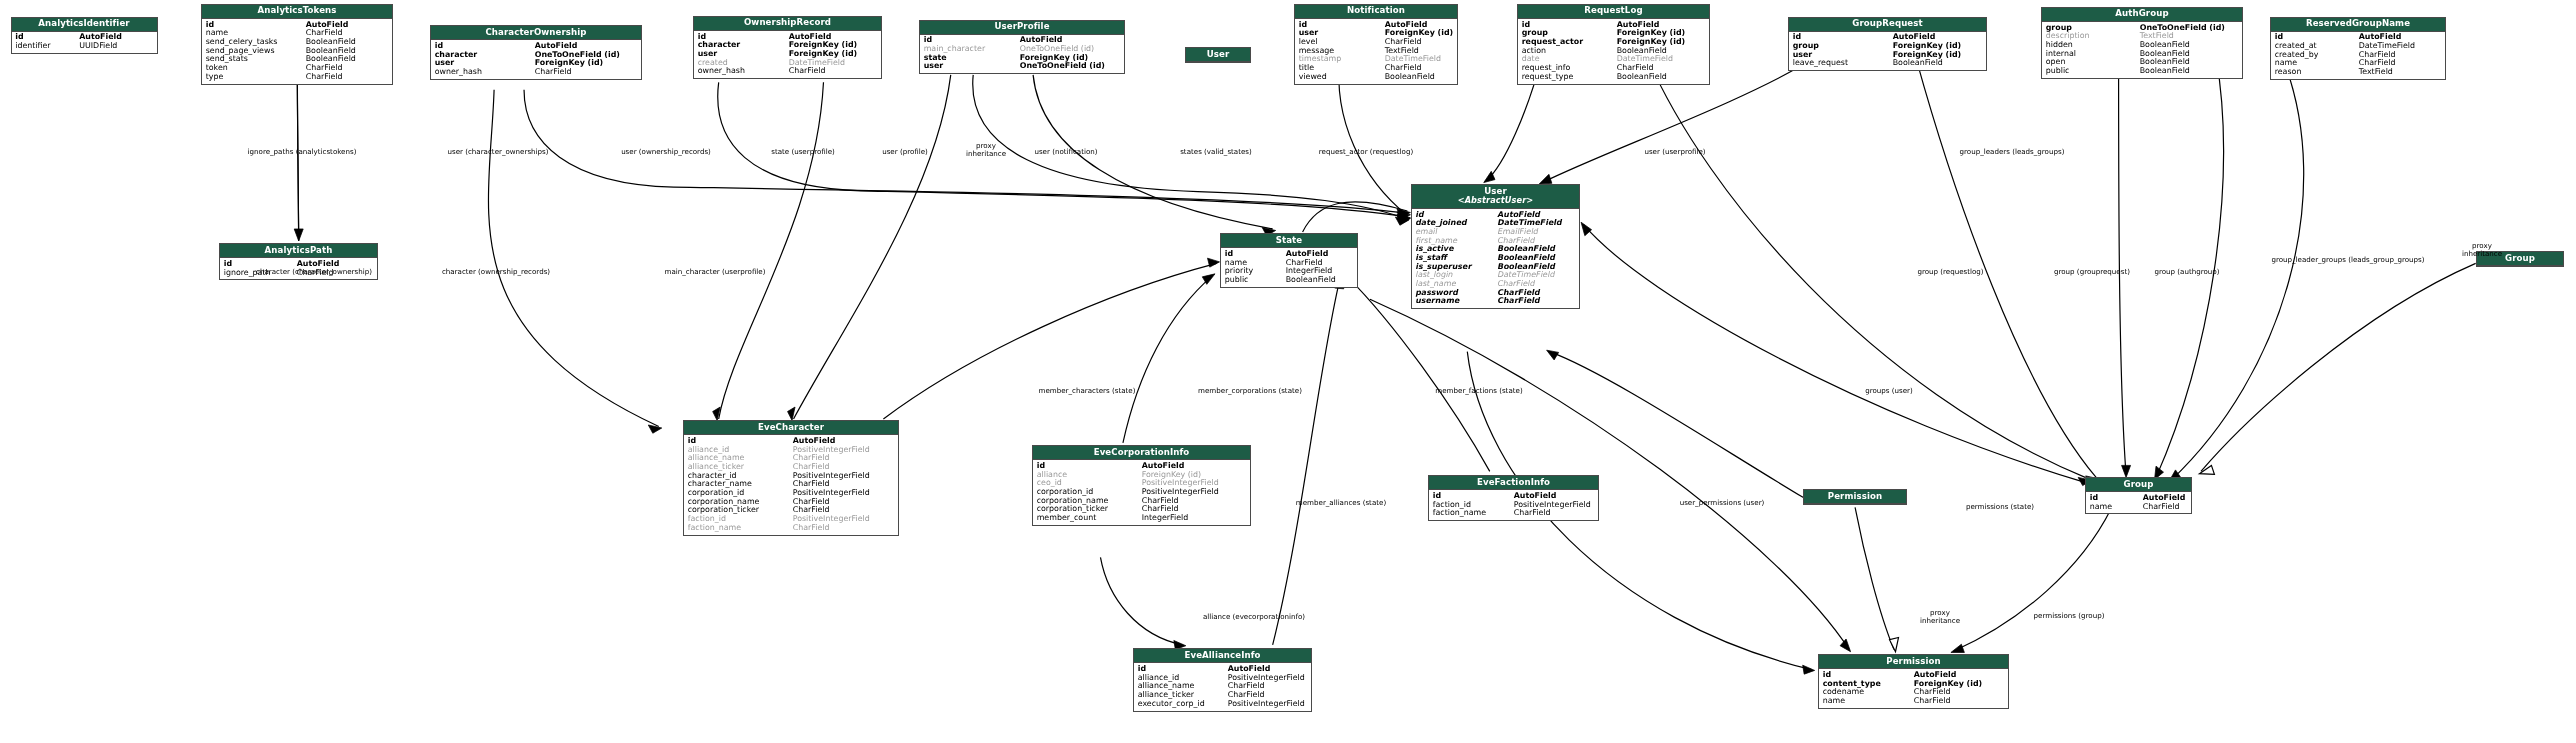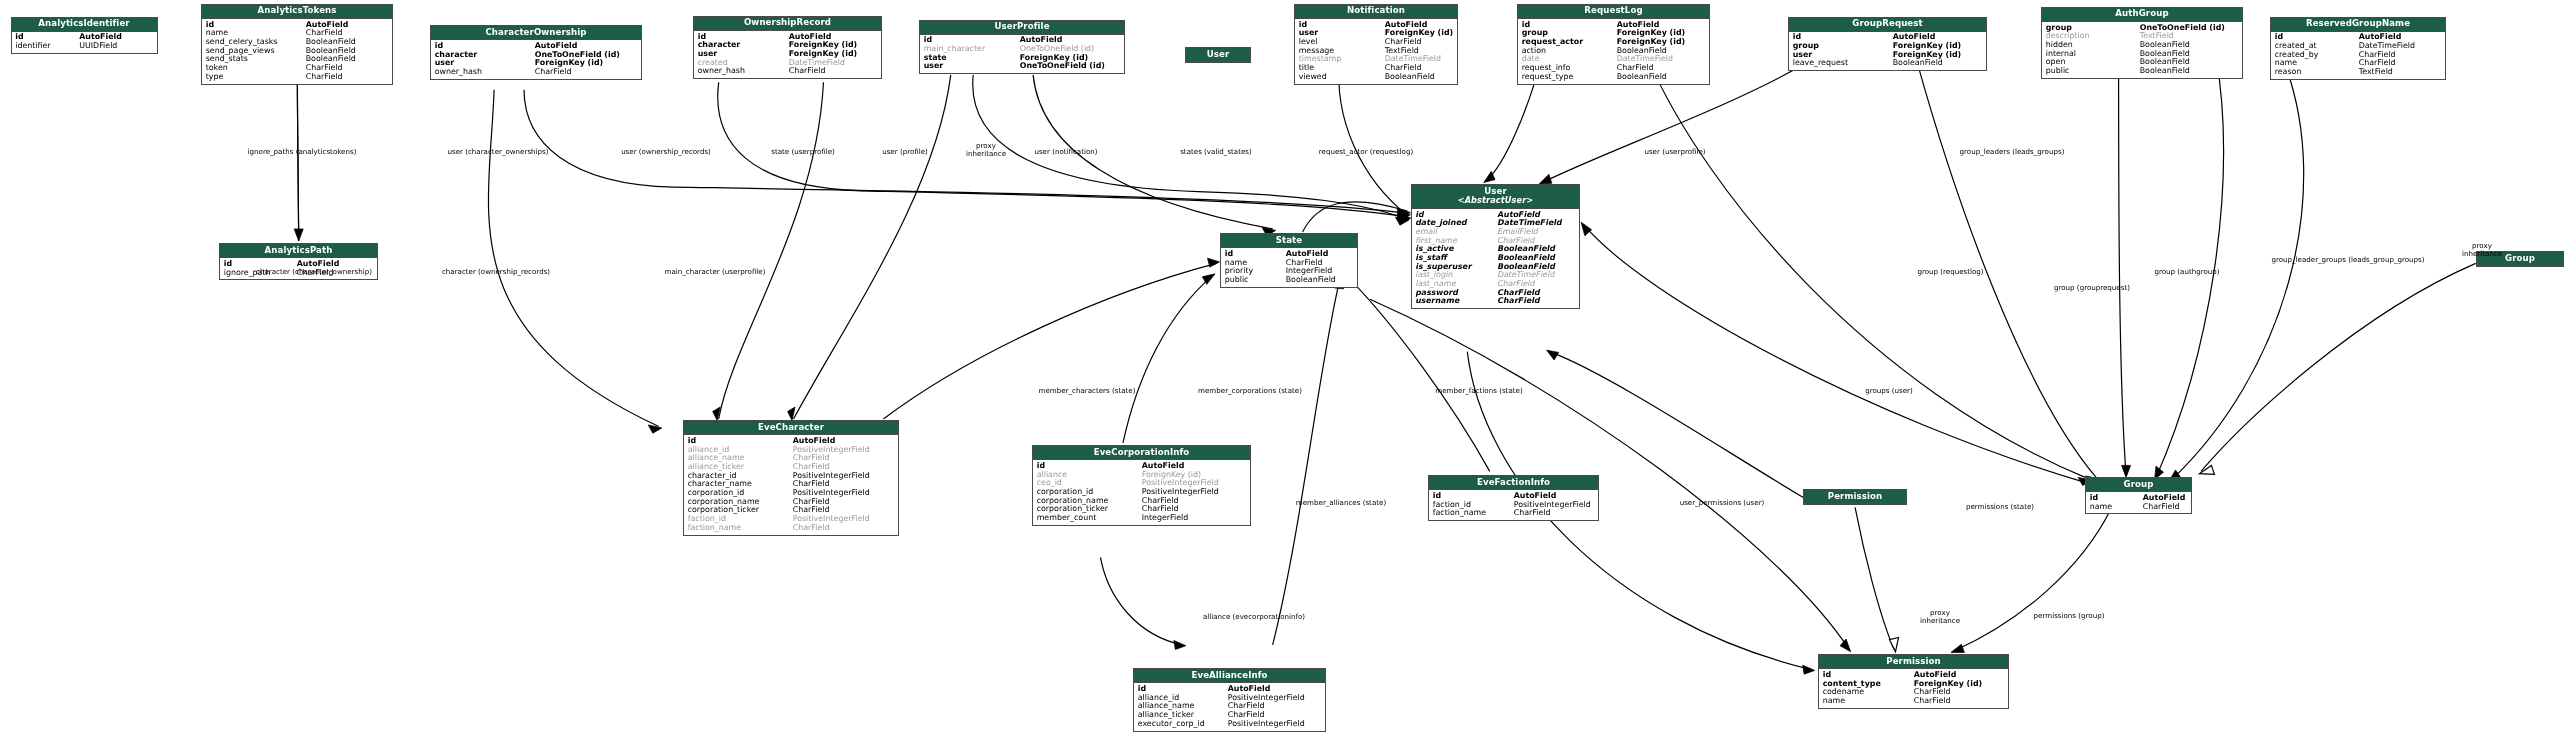--- a/index.html
+++ b/index.html
@@ -646,7 +646,7 @@
       <div class="edge-label" style="left: 496px; top: 268px;">character (ownership_records)</div>
       <div class="edge-label" style="left: 715px; top: 268px;">main_character (userprofile)</div>
       <div class="edge-label" style="left: 1939px; top: 268px; padding-left: 23px;">group (requestlog)</div>
-      <div class="edge-label" style="left: 2092px; top: 284px;">group (grouprequest)</div>
+      <div class="edge-label" style="left: 2092px; top: 268px;">group (grouprequest)</div>
       <div class="edge-label" style="left: 2187px; top: 268px;">group (authgroup)</div>
       <div class="edge-label" style="left: 2338px; top: 256px; margin-left: 10px;">group_leader_groups (leads_group_groups)</div>
       <div class="edge-label" style="left: 1087px; top: 387px;">member_characters (state)</div>

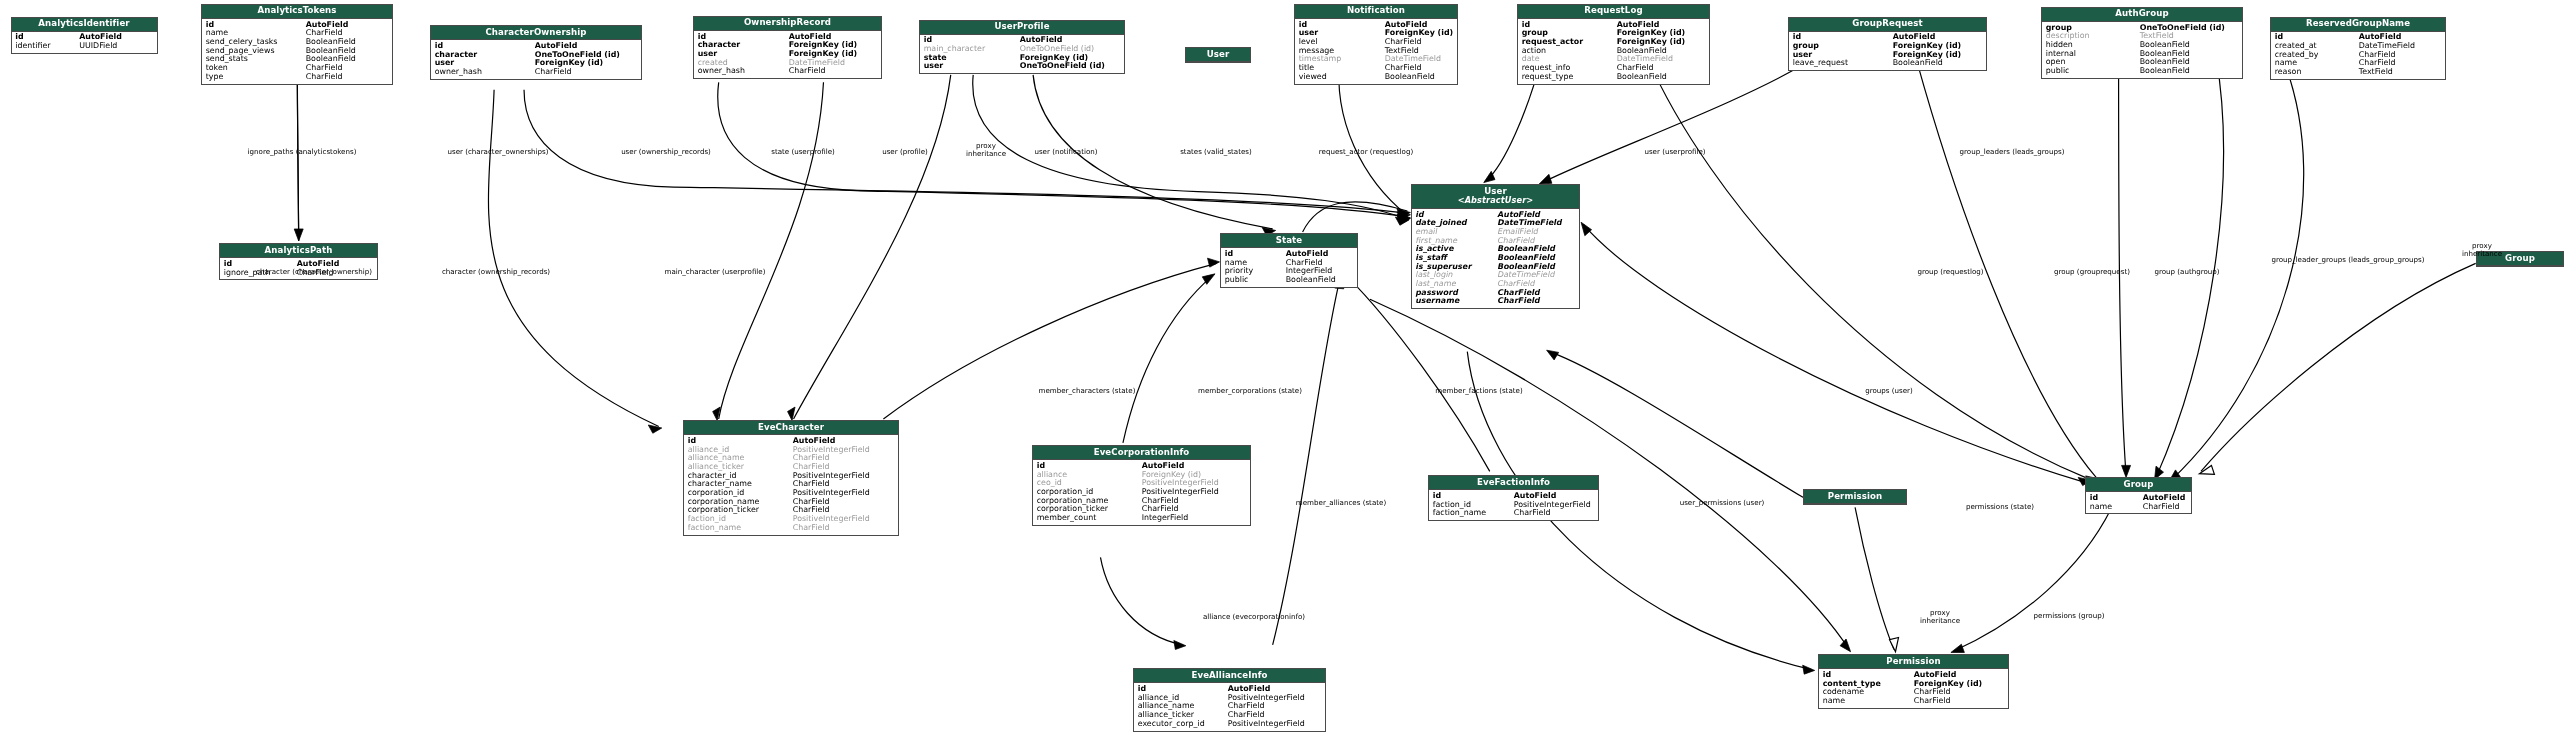--- a/index.html
+++ b/index.html
@@ -563,7 +563,7 @@
           </div>
         </div>
       </div>
-      <div class="entity" style="left: 1133px; top: 668px; width: 193px;">
+      <div class="entity" style="left: 1133px; top: 648px; width: 179px;">
         <div class="hdr"><span>EveAllianceInfo</span></div>
         <div class="rows">
           <div class="rowline pk">

